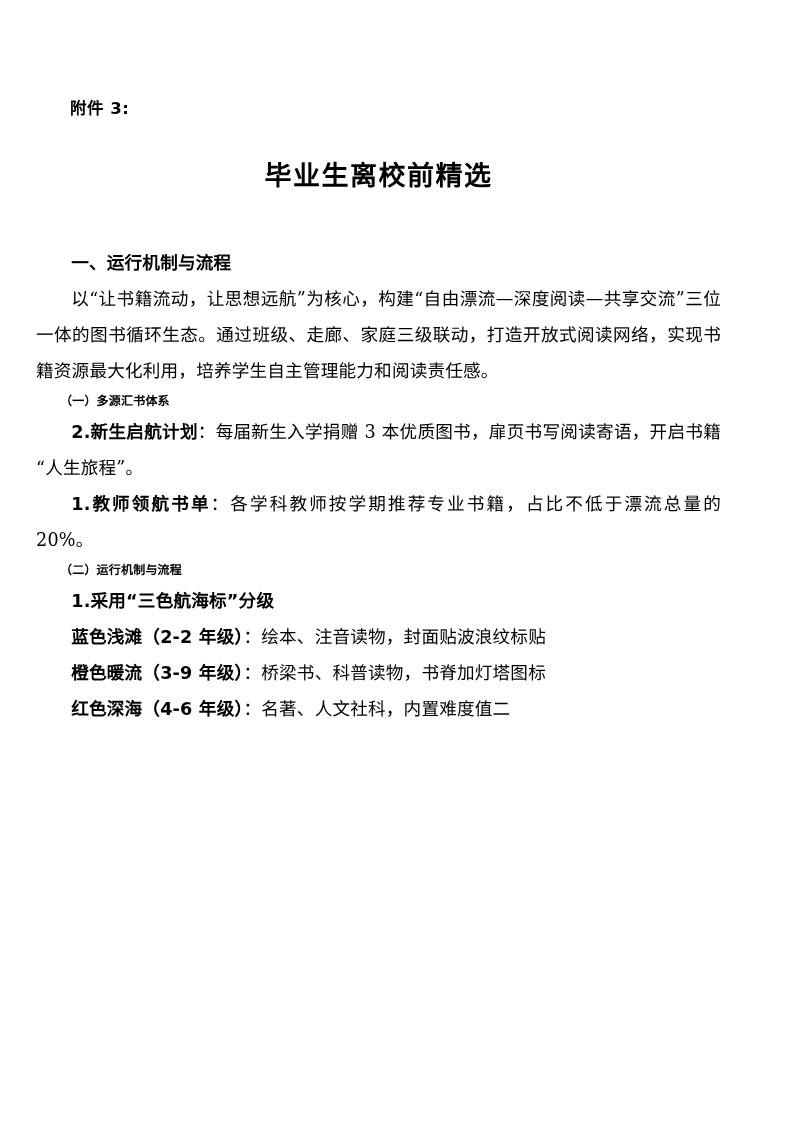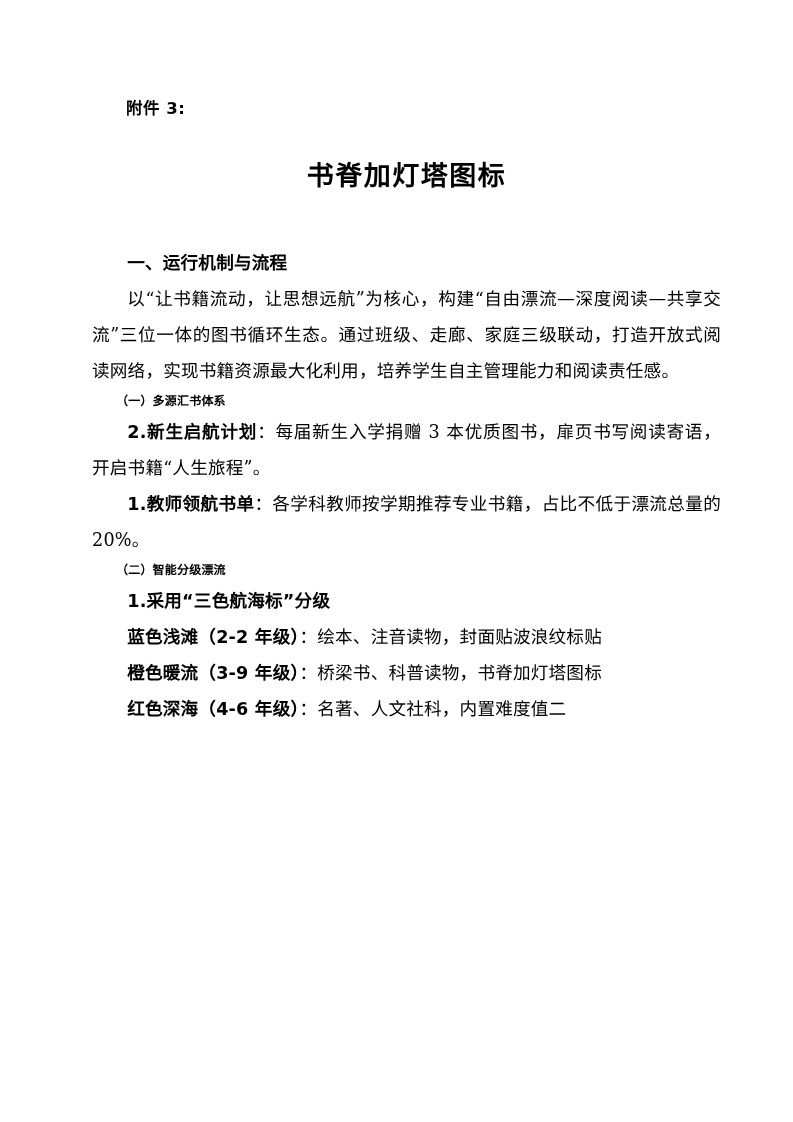--- a/index.html
+++ b/index.html
@@ -19,7 +19,7 @@
     box-sizing: border-box;
     width: 793px;
     height: 868px;
-    padding: 96px 72px 80px 92px;
+    padding: 96px 72px 80px 36px;
     position: relative;
   }
   .attachment-label {

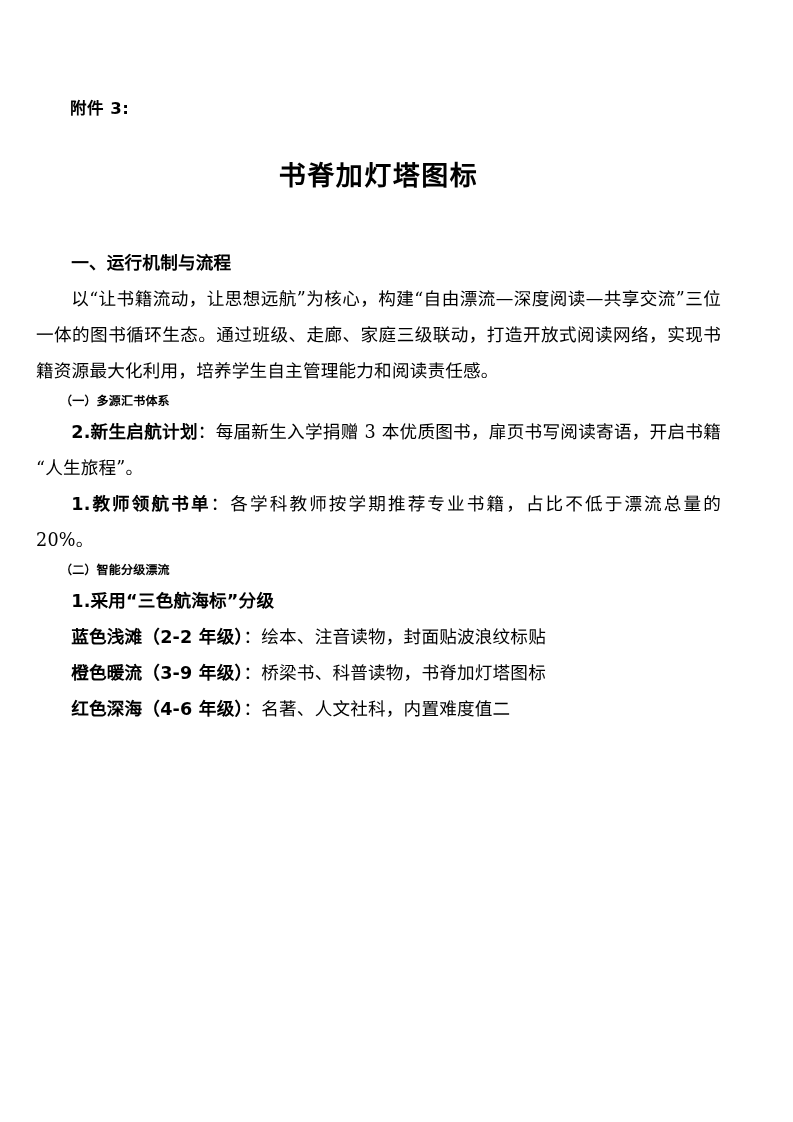--- a/index.html
+++ b/index.html
@@ -83,7 +83,7 @@
 
   <p class="attachment-label">附件 3:</p>
 
-  <h1 class="doc-title">书脊加灯塔图标</h1>
+  <h1 class="doc-title">毕业生离校前精选</h1>
 
   <div class="body-block">
 

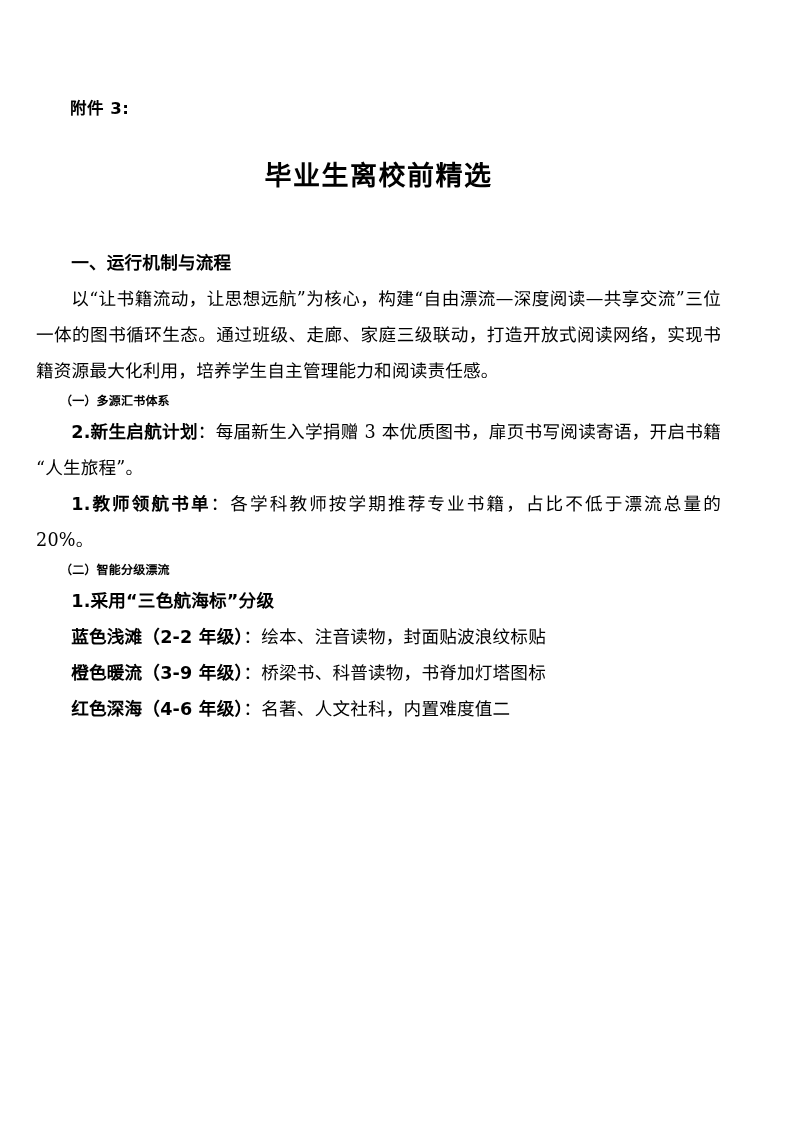--- a/index.html
+++ b/index.html
@@ -98,7 +98,7 @@
 
     <p class="para indent"><span class="lead">1.教师领航书单</span><span class="run">：各学科教师按学期推荐专业书籍，占比不低于漂流总量的 20%。</span></p>
 
-    <p class="para heading2">（二）智能分级漂流</p>
+    <p class="para heading2">（二）运行机制与流程</p>
 
     <p class="para indent"><span class="lead">1.采用“三色航海标”分级</span><span class="run"></span></p>
 

